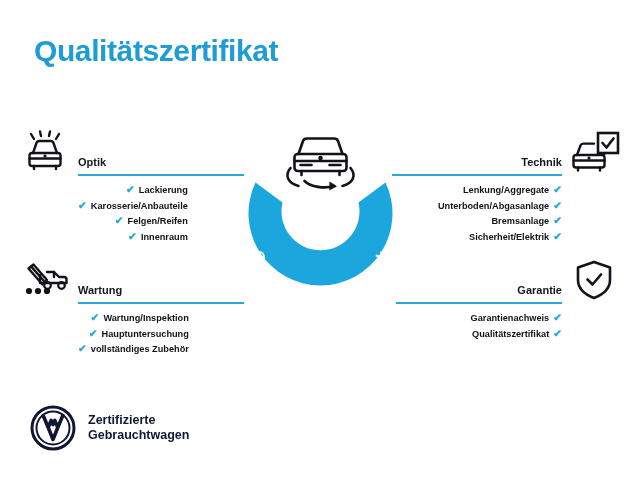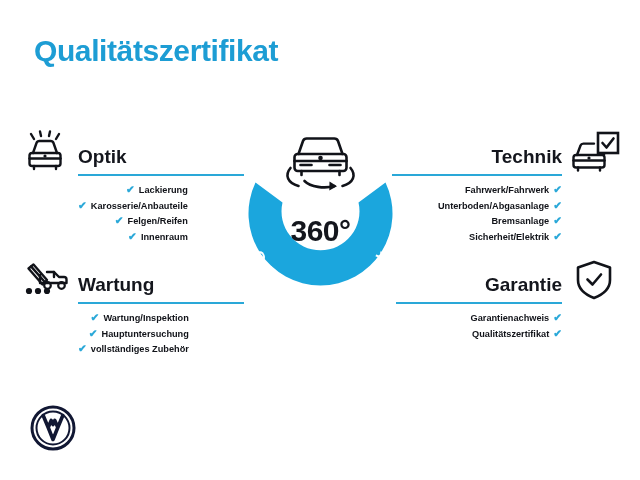--- a/index.html
+++ b/index.html
@@ -60,7 +60,7 @@
   .sec-title {
     position: absolute;
     bottom: 8px;
-    font-size: 19px;
+    font-size: 11px;
     font-weight: bold;
     color: #14161d;
     white-space: nowrap;

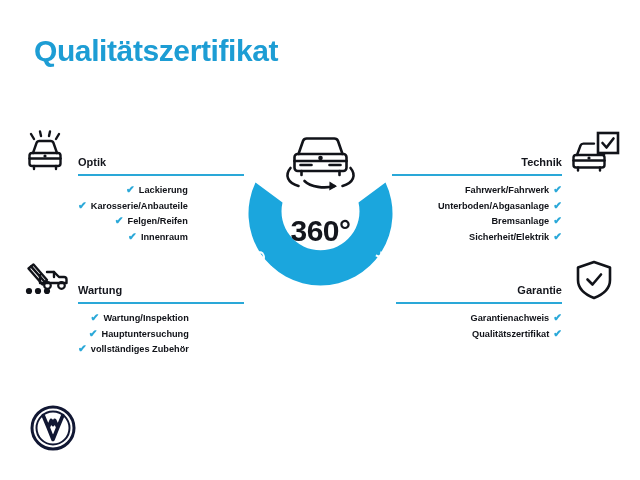--- a/index.html
+++ b/index.html
@@ -234,7 +234,7 @@
       <span class="sec-rule"></span>
     </div>
     <ul class="checklist">
-      <li><span>Fahrwerk/Fahrwerk</span><span class="check">✔</span></li>
+      <li><span>Lenkung/Aggregate</span><span class="check">✔</span></li>
       <li><span>Unterboden/Abgasanlage</span><span class="check">✔</span></li>
       <li><span>Bremsanlage</span><span class="check">✔</span></li>
       <li><span>Sicherheit/Elektrik</span><span class="check">✔</span></li>

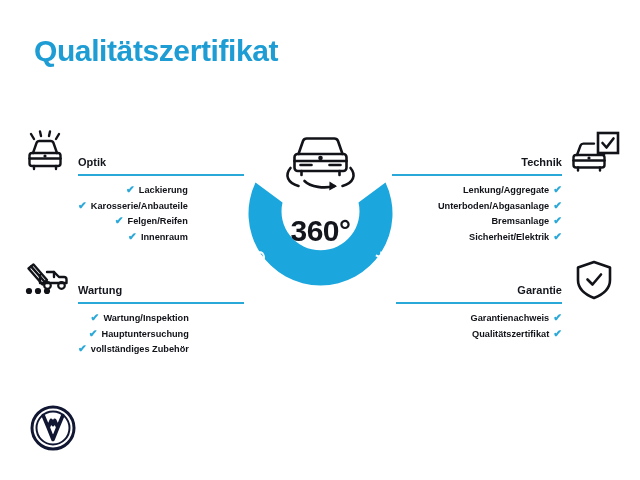--- a/index.html
+++ b/index.html
@@ -292,7 +292,6 @@
         <textPath href="#arcpath" startOffset="50%" text-anchor="middle" id="curvedlabel">Gebrauchtwagen-Check</textPath>
       </text>
     </svg>
-    <div class="badge-deg">360°</div>
   </div>
 
   <div class="footer">

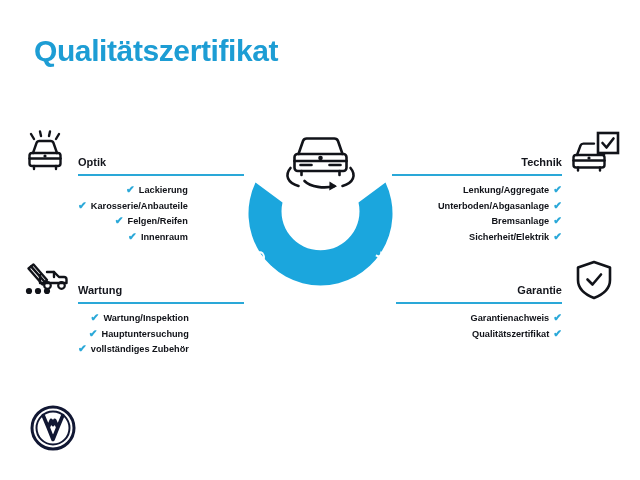--- a/index.html
+++ b/index.html
@@ -303,6 +303,10 @@
                  M18.2 22.5 L23 34.5 L27.8 22.5" fill="none" stroke="#111733" stroke-width="3.6" stroke-linejoin="round" stroke-linecap="round"></path>
       </svg>
     </span>
+    <span class="footer-text">
+      <span>Zertifizierte</span><br>
+      <span>Gebrauchtwagen</span>
+    </span>
   </div>
 
 </div>

